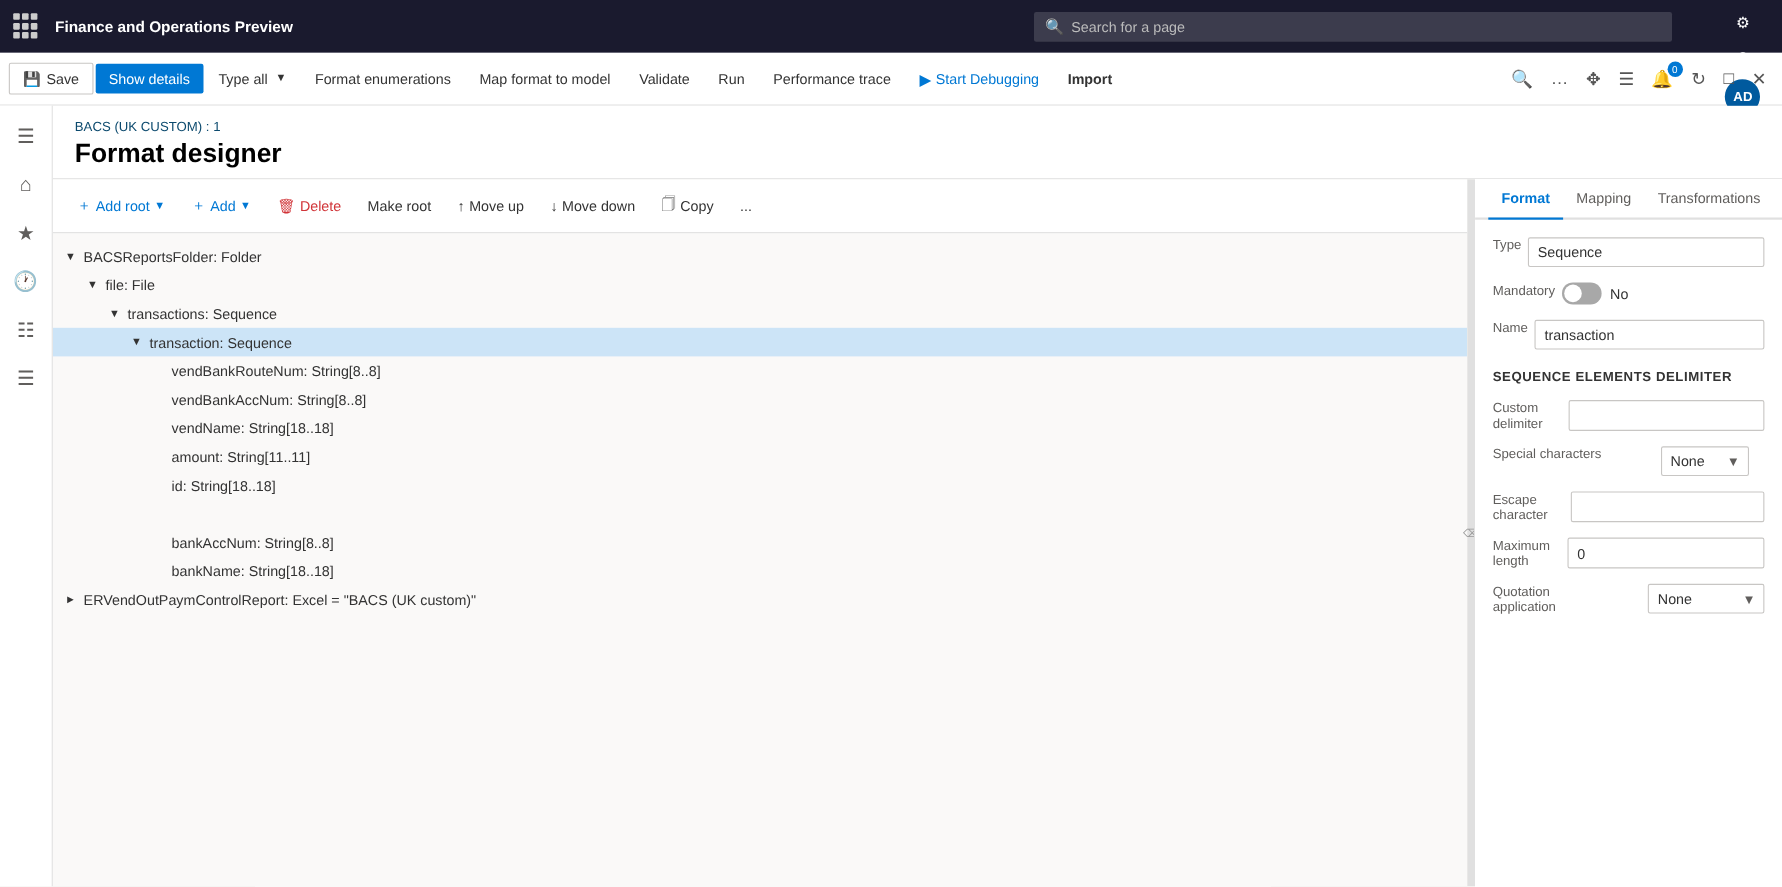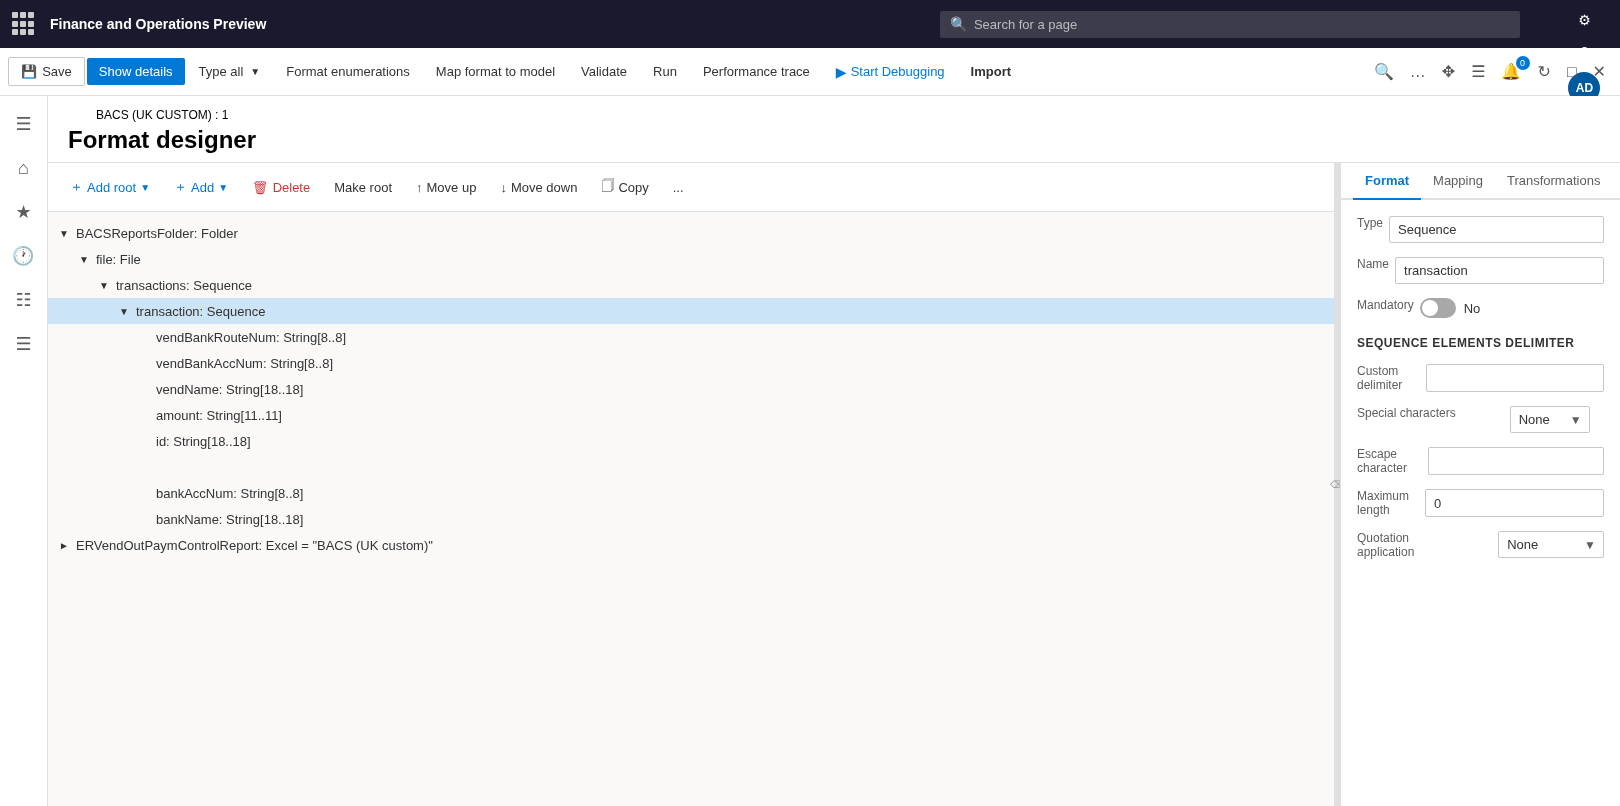--- a/index.html
+++ b/index.html
@@ -182,9 +182,8 @@
     }
     .page-header .breadcrumb {
       font-size: 12px;
-      color: #000000;
+      color: #0c4a6e;
       margin-bottom: 4px;
-      margin-left: 28px;
     }
     .page-header .page-title {
       font-size: 24px;

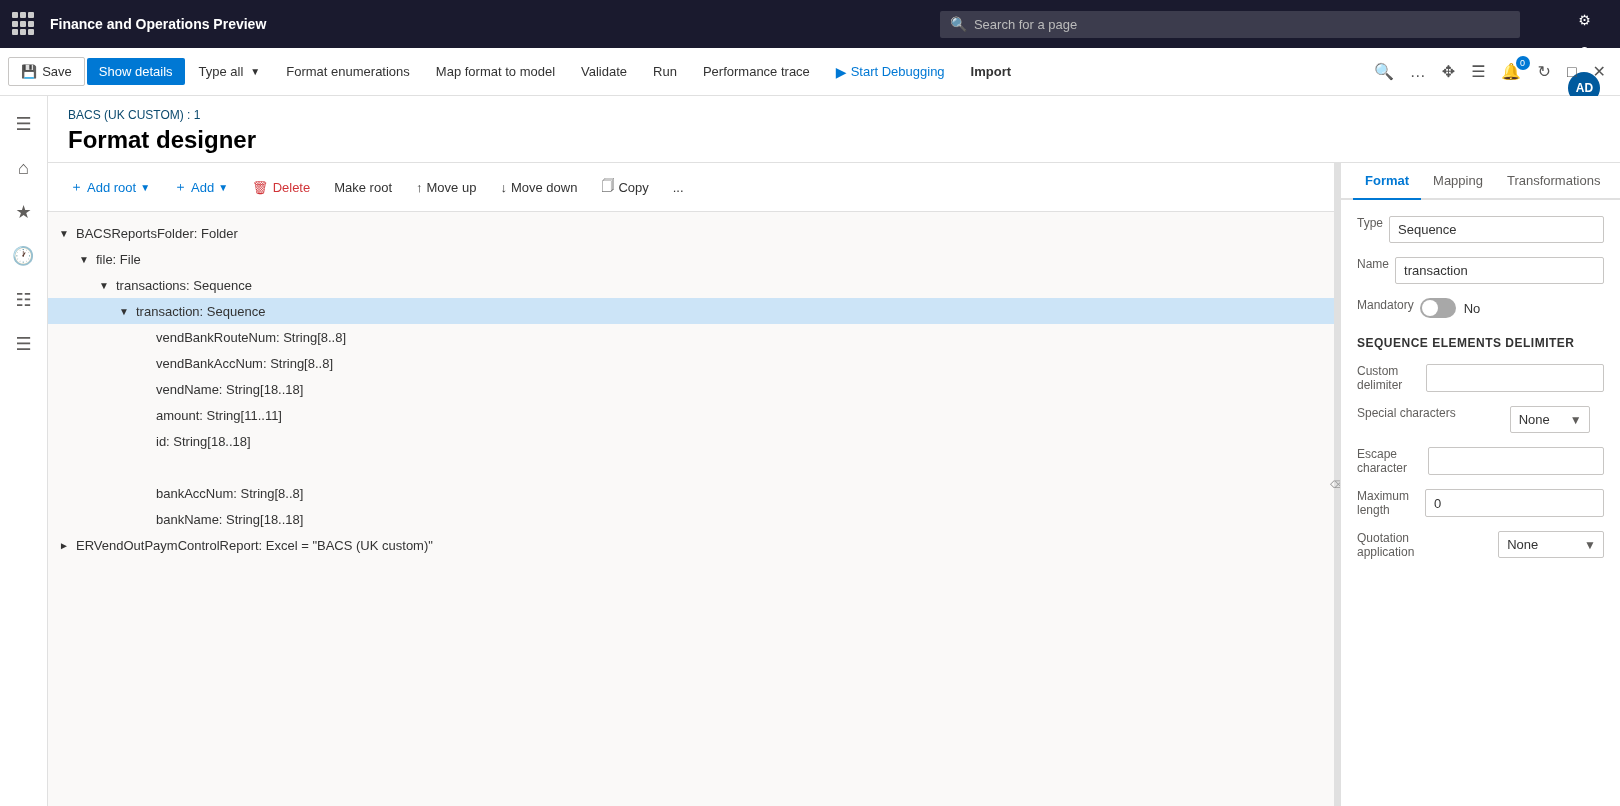--- a/index.html
+++ b/index.html
@@ -590,11 +590,6 @@
           </div>
 
           <div class="prop-group">
-            <div class="prop-label">Name</div>
-            <input class="prop-input" value="transaction" style="">
-          </div>
-
-          <div class="prop-group">
             <div class="prop-label">Mandatory</div>
             <div class="toggle-row">
               <div class="toggle">
@@ -604,6 +599,11 @@
             </div>
           </div>
 
+          <div class="prop-group">
+            <div class="prop-label">Name</div>
+            <input class="prop-input" value="transaction" style="">
+          </div>
+
           <div class="section-title">SEQUENCE ELEMENTS DELIMITER</div>
 
           <div class="prop-group">

